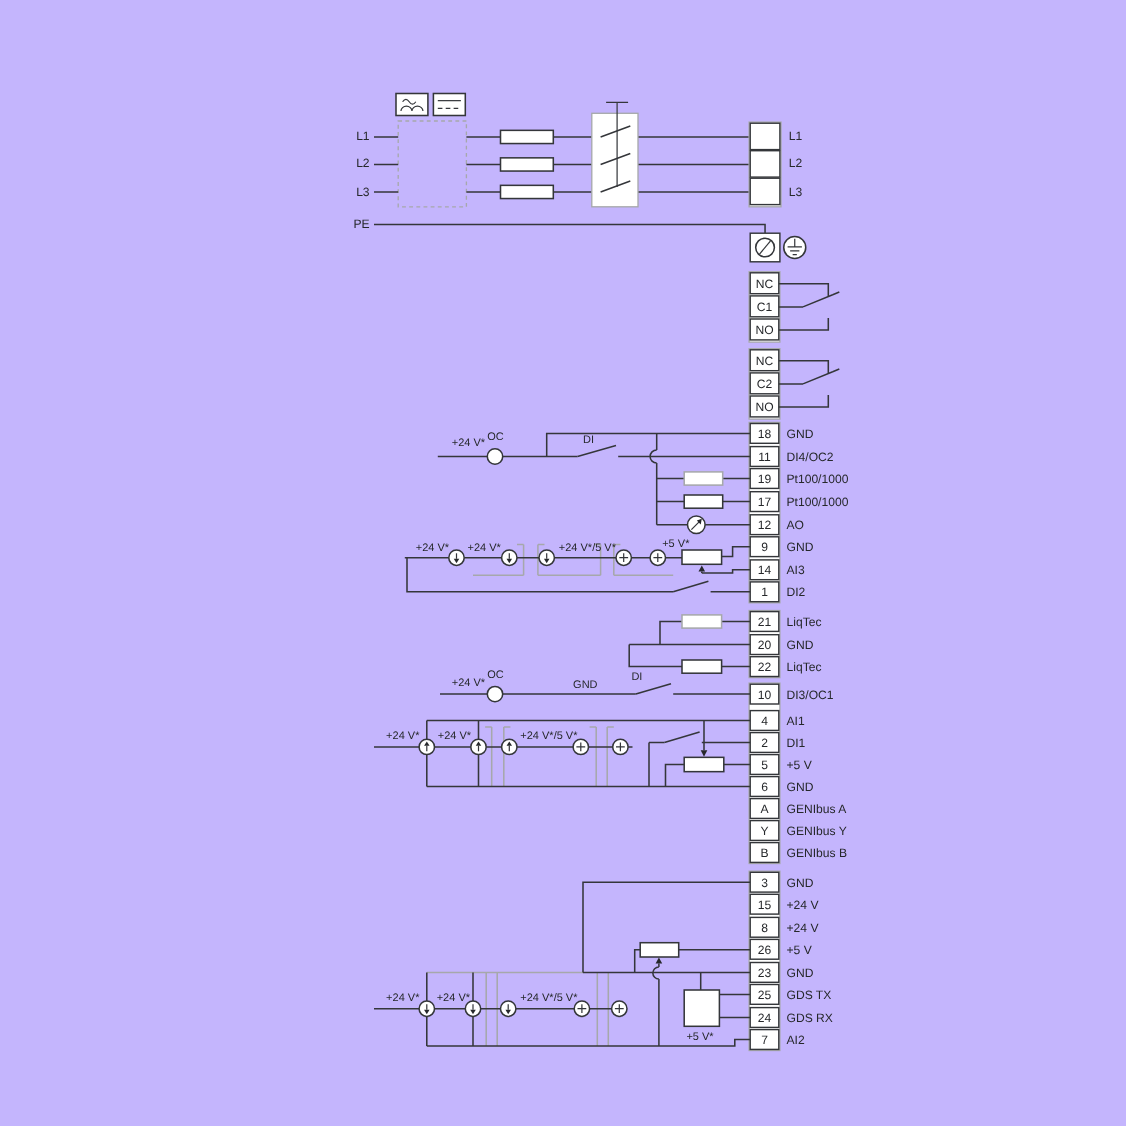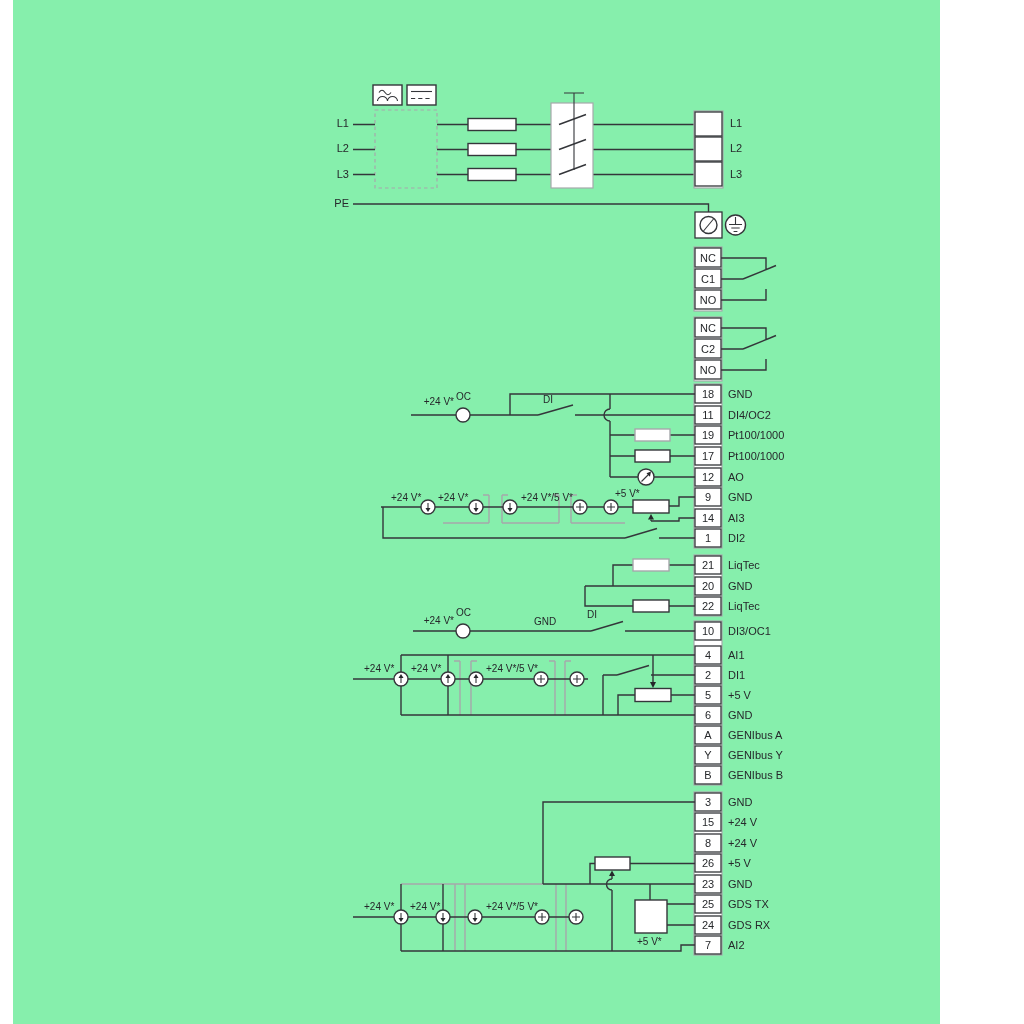--- a/index.html
+++ b/index.html
@@ -3,7 +3,7 @@
 <meta charset="utf-8">
 <style>
   html,body{margin:0;padding:0;background:#ffffff;}
-  .canvas{position:relative;width:927px;height:1024px;background:#86efac;overflow:hidden;margin-left:13px;}
+  .canvas{position:relative;width:1024px;height:1024px;background:#c4b5fd;overflow:hidden;}
   svg{display:block;}
   svg text{font-family:"Liberation Sans","DejaVu Sans",sans-serif;fill:#26282b;}
   .t11{font-size:11px;}

